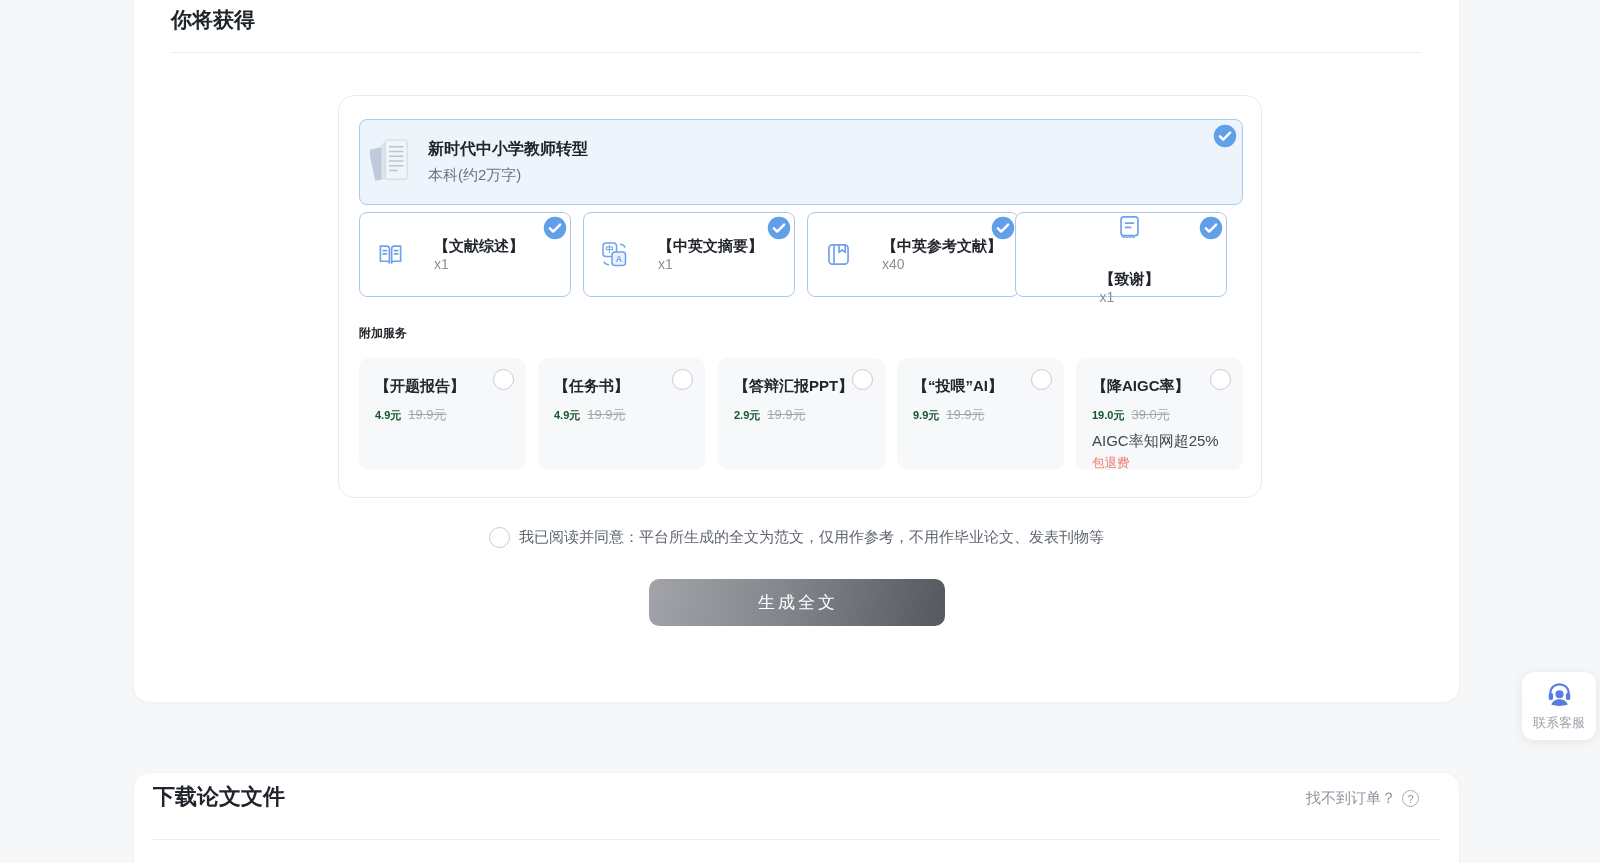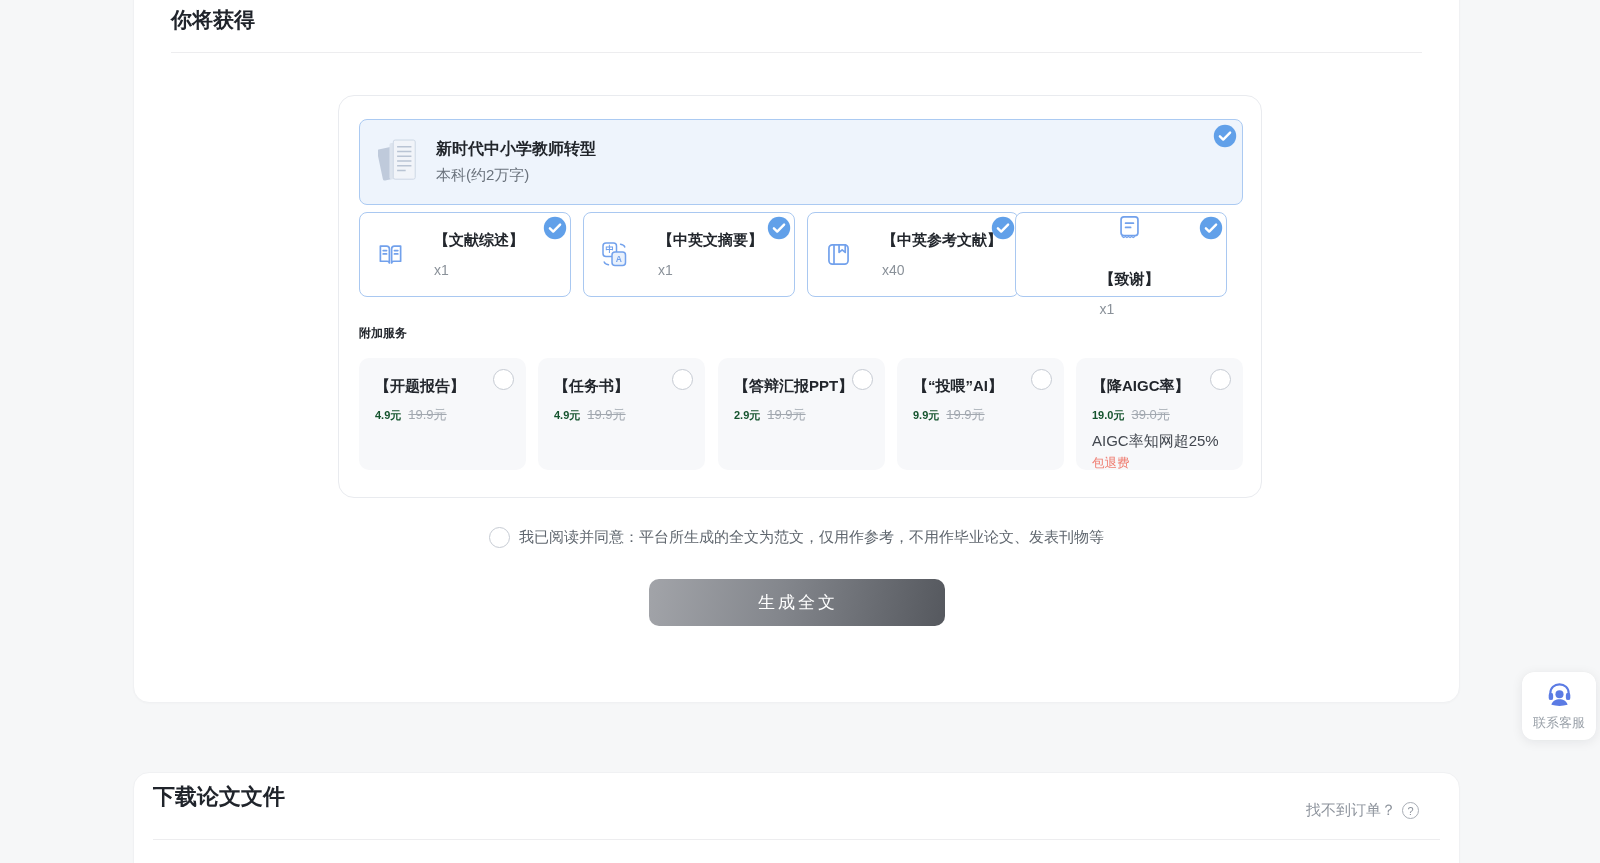--- a/index.html
+++ b/index.html
@@ -34,7 +34,7 @@
   #product-card {
     position:absolute; left:20px; top:23px; width:884px; height:86px;
     background:#eef4fc; border:1px solid #abcaf2; border-radius:8px;
-    display:flex; align-items:center; padding:0 18px; gap:16px; cursor:pointer;
+    display:flex; align-items:center; padding:0 10px; gap:16px; cursor:pointer;
   }
   .product-title { font-size:16px; font-weight:700; color:#21252b; }
   .product-subtitle { font-size:15px; color:#6a727c; margin-top:6px; }

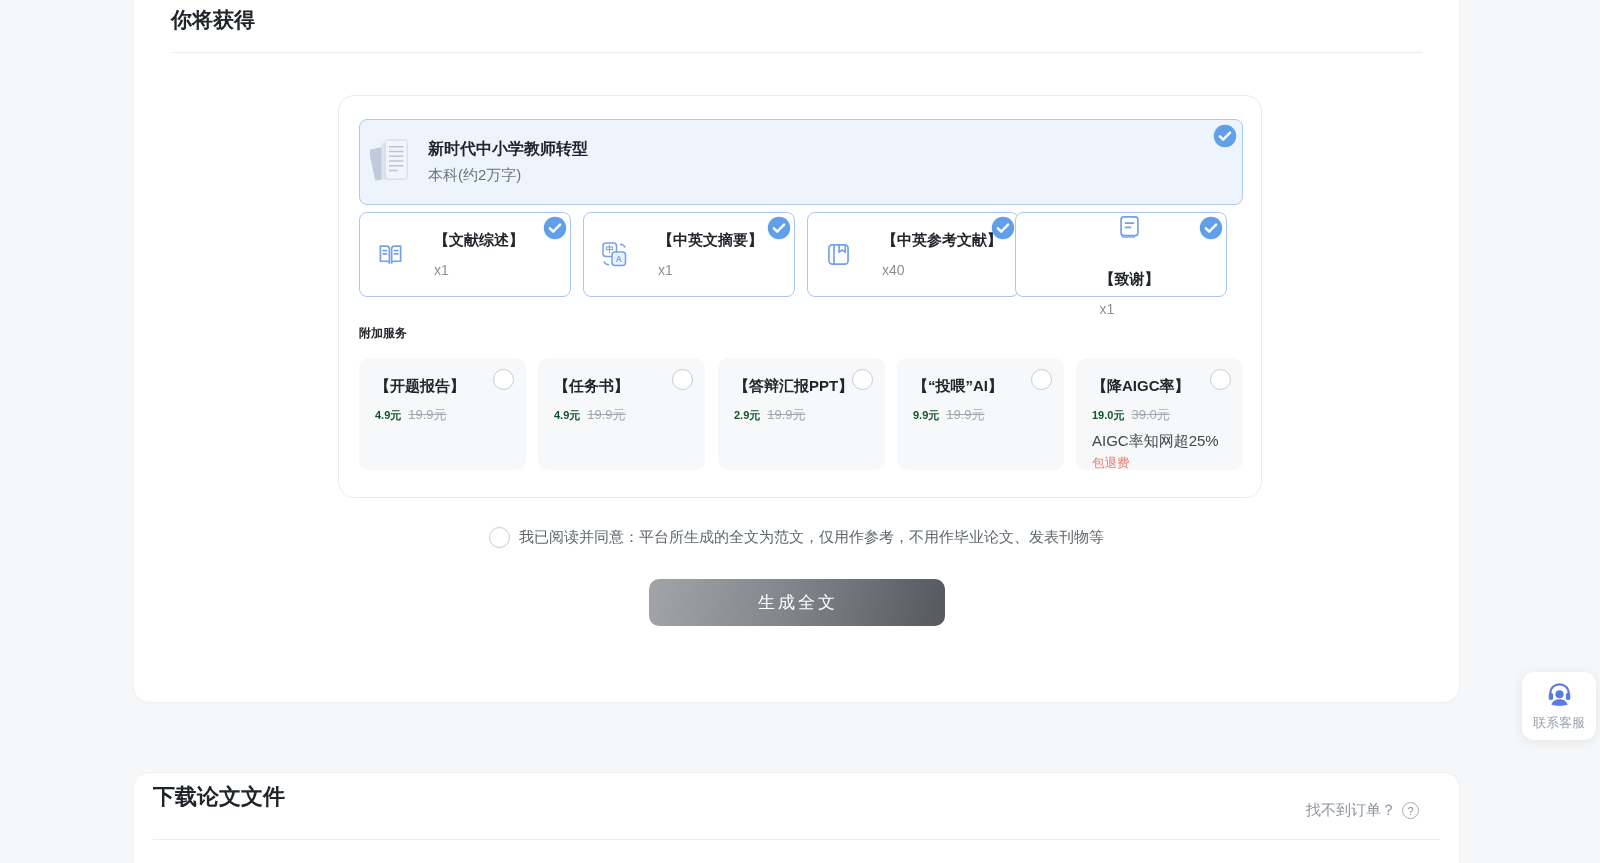--- a/index.html
+++ b/index.html
@@ -48,7 +48,7 @@
   }
   .include-card .check-badge { top:3px; right:3px; }
   .inc-label { font-size:15px; font-weight:700; color:#22262c; }
-  .inc-count { font-size:14px; color:#8a9199; margin-top:12px; }
+  .inc-count { font-size:14px; color:#8a9199; margin-top:0; }
   #include-0 { left:20px; } #include-1 { left:244px; }
   #include-2 { left:468px; } #include-3 { left:676px;flex-direction:column; }
 

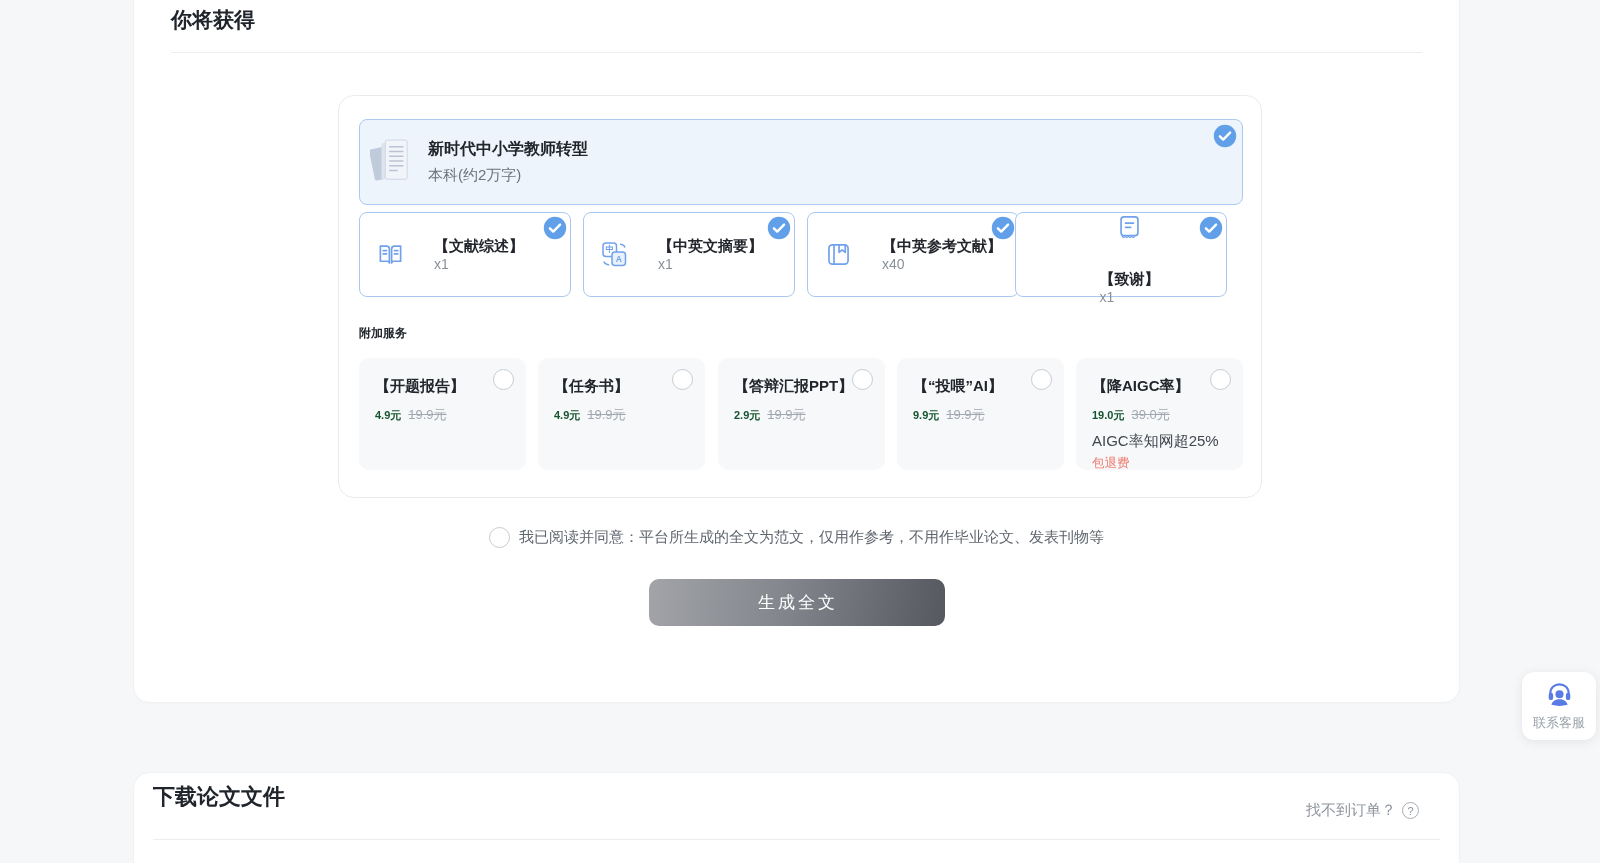--- a/index.html
+++ b/index.html
@@ -90,7 +90,7 @@
   
   #download-title { left:19px; top:9px; font-size:22px; }
   #help-row {
-    position:absolute; right:40px; top:28px;
+    position:absolute; right:40px; top:16px;
     display:flex; align-items:center; gap:6px;
     color:#8d939c; font-size:15px; cursor:pointer;
   }

